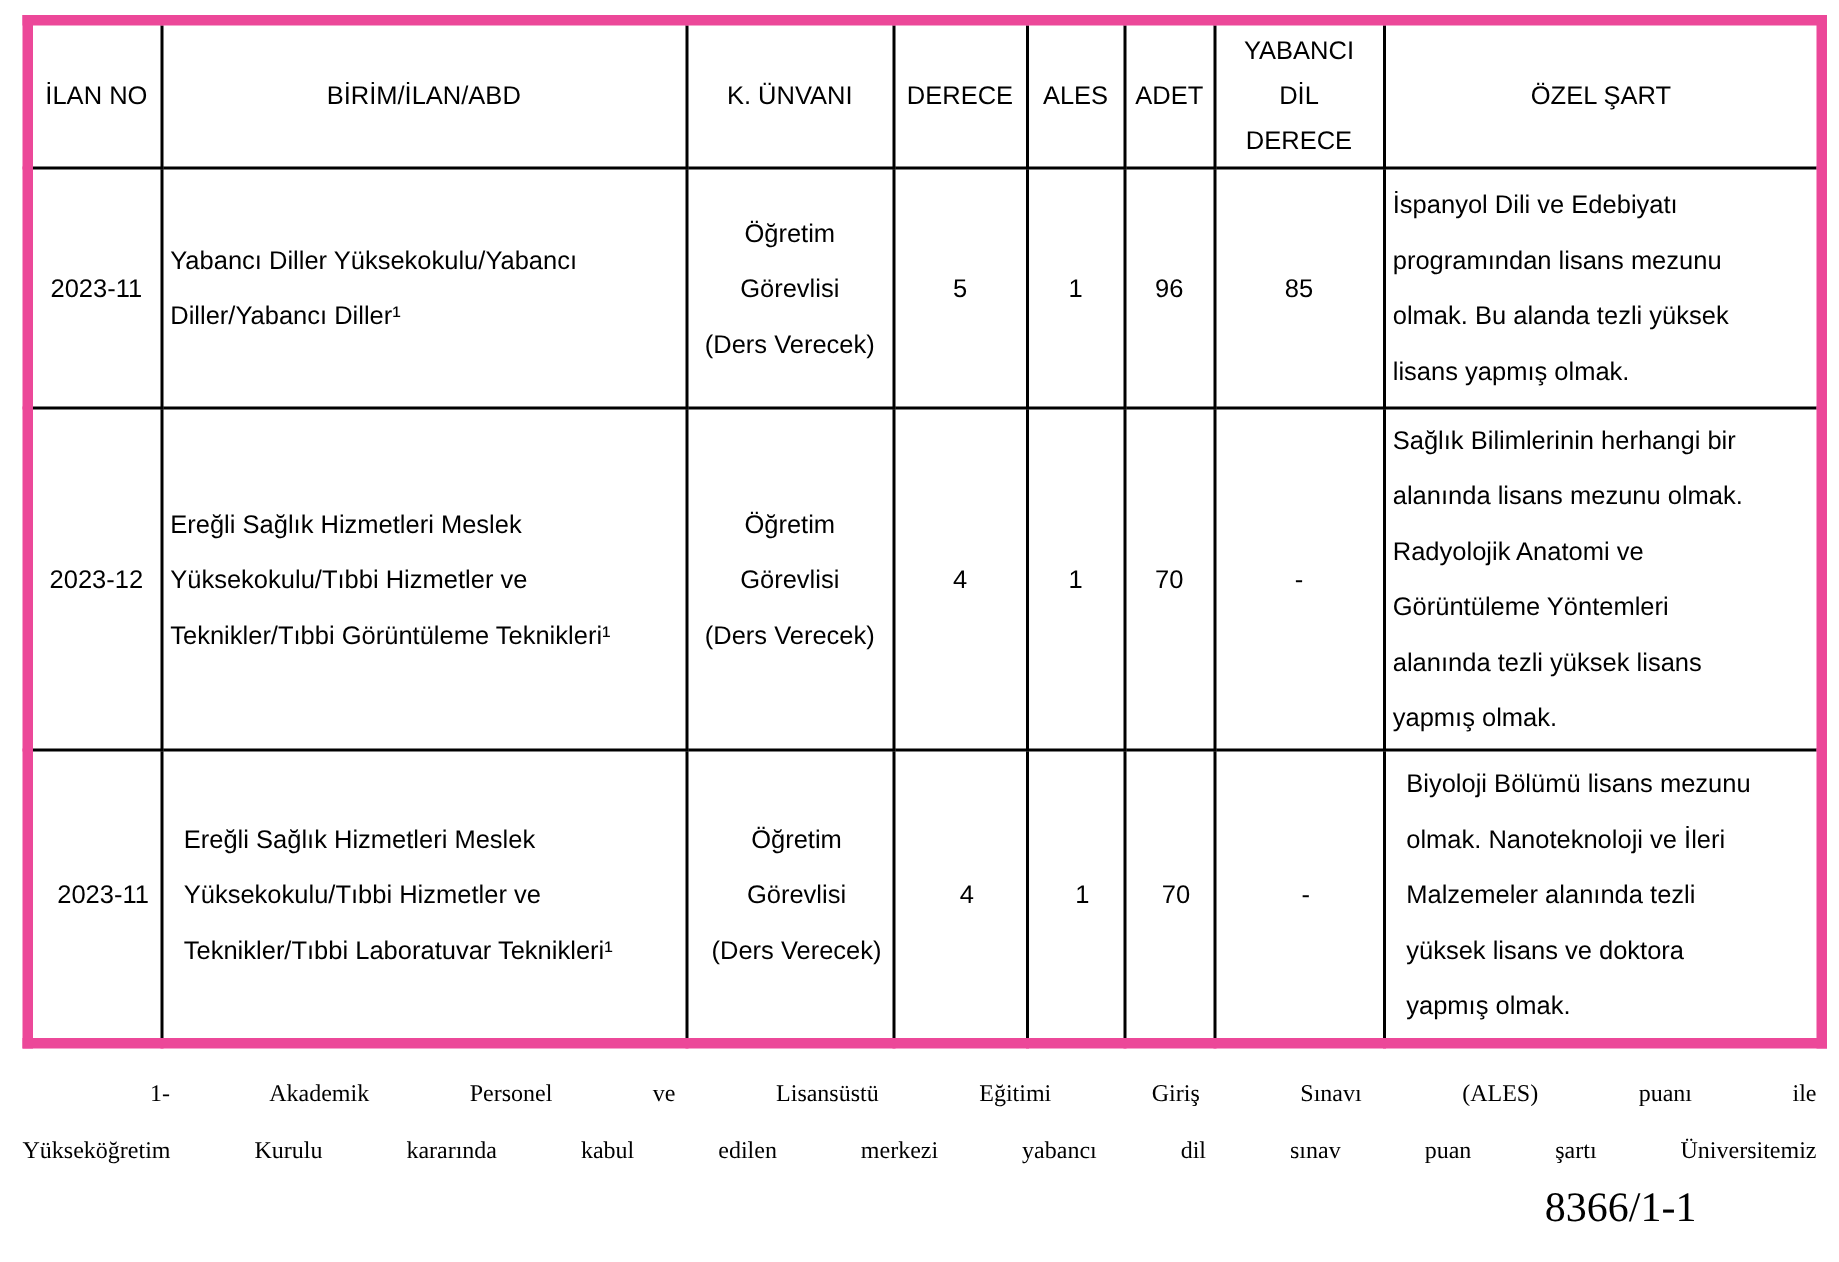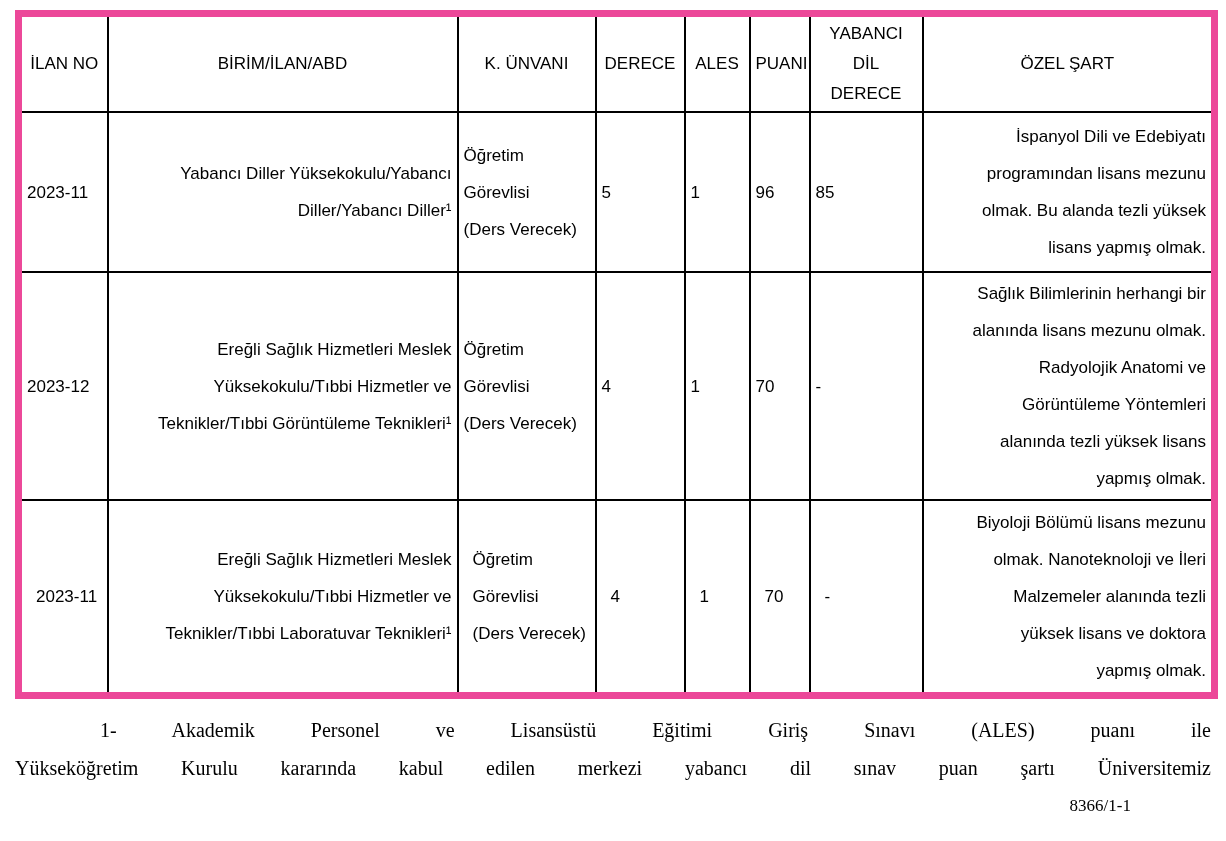--- a/index.html
+++ b/index.html
@@ -106,7 +106,7 @@
         <th>K. ÜNVANI</th>
         <th>DERECE</th>
         <th>ALES</th>
-        <th>PUANI</th>
+        <th>ADET</th>
         <th>YABANCI
 DİL DERECE</th>
         <th>ÖZEL ŞART</th>

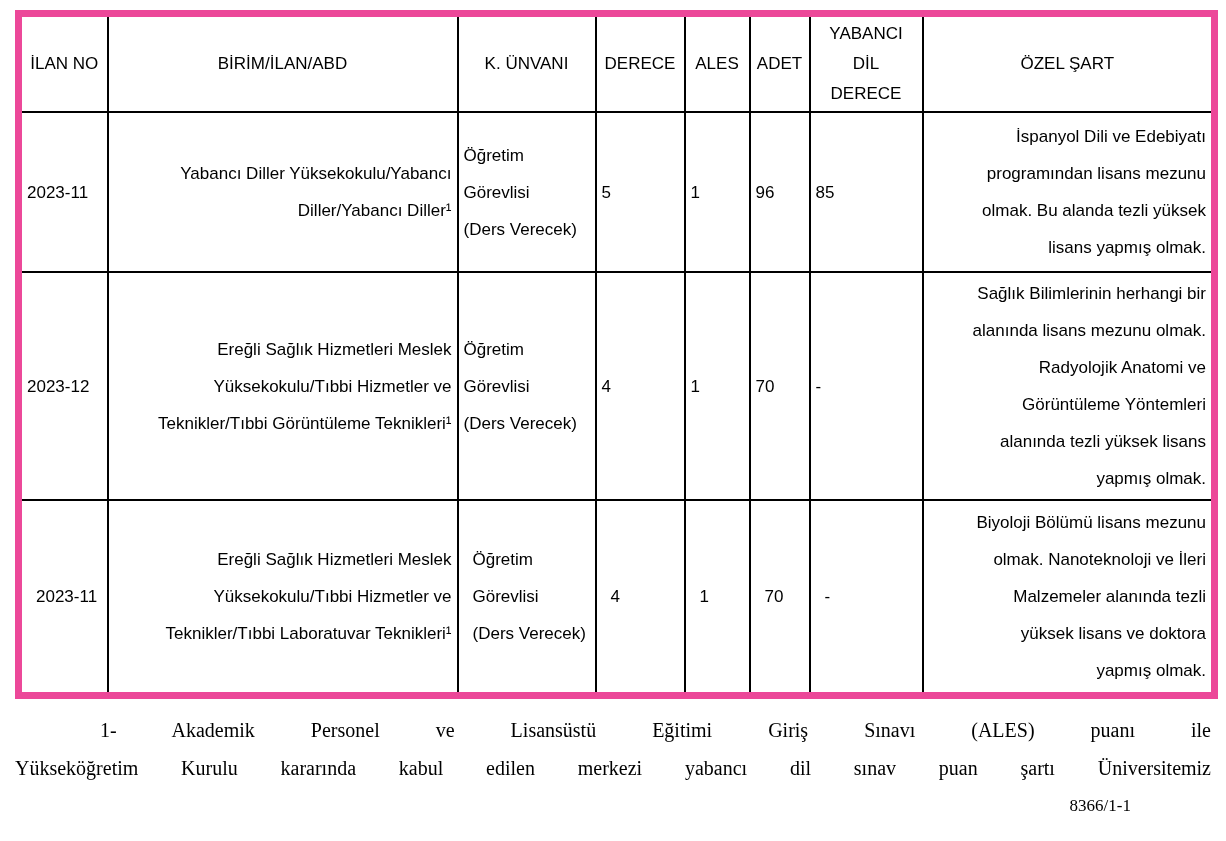--- a/index.html
+++ b/index.html
@@ -48,7 +48,7 @@
     line-height: 37px;
   }
   table.jobs td.left {
-    text-align: right;
+    text-align: left;
   }
   tr.r1 td { height: 160px; }
   tr.r2 td { height: 225px; }

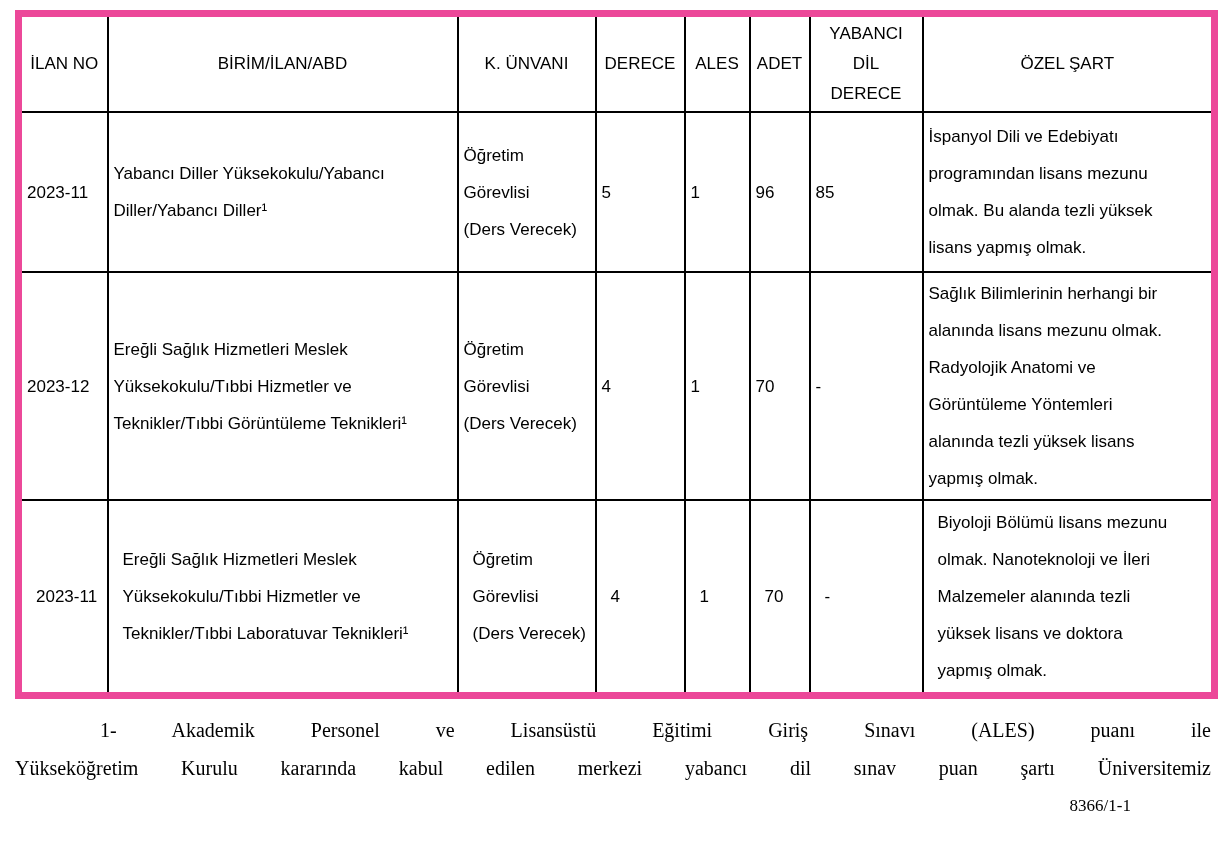--- a/index.html
+++ b/index.html
@@ -44,6 +44,7 @@
     white-space: pre-line;
   }
   table.jobs td {
+    text-align: center;
     white-space: pre-line;
     line-height: 37px;
   }

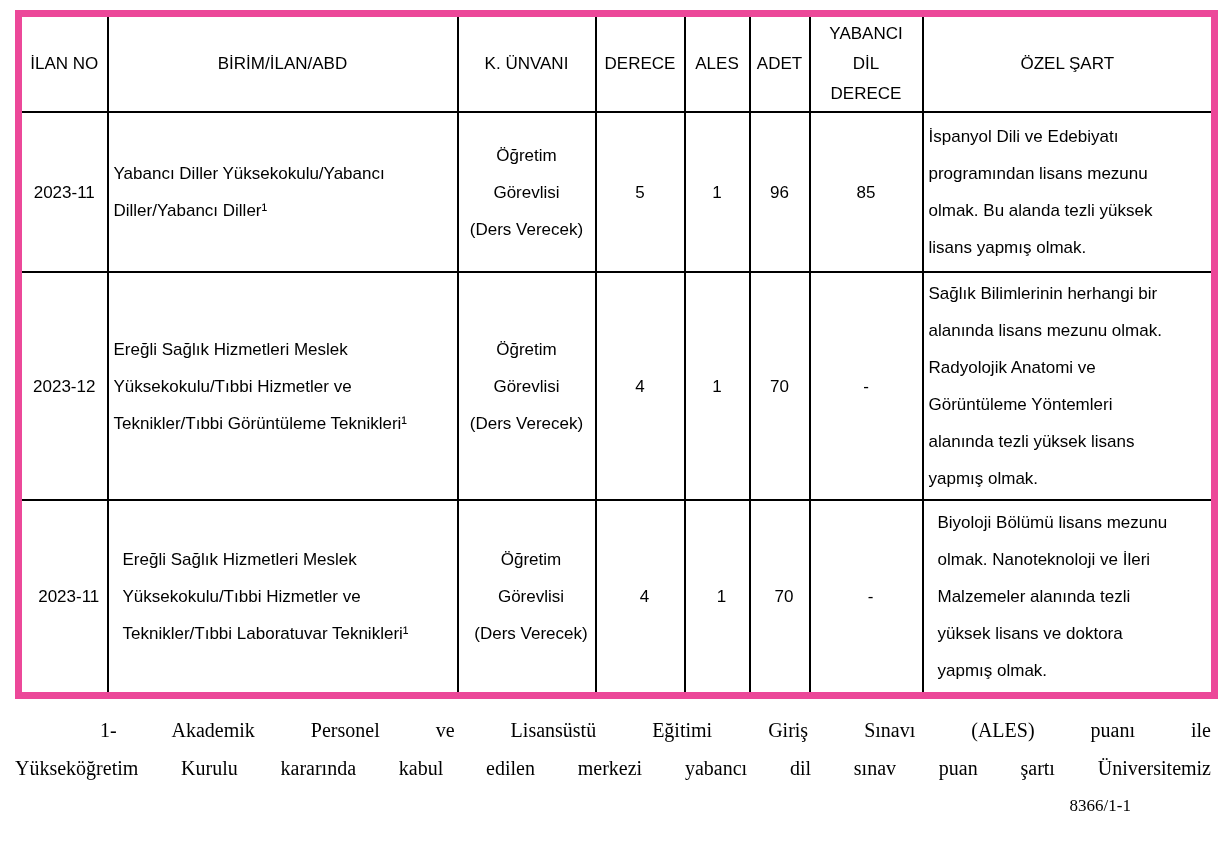--- a/index.html
+++ b/index.html
@@ -58,7 +58,7 @@
     width: 1196px;
     margin: 12px 0 0 15px;
     font-family: "Liberation Serif", serif;
-    font-size: 20px;
+    font-size: 16px;
     line-height: 38px;
     color: #000;
   }

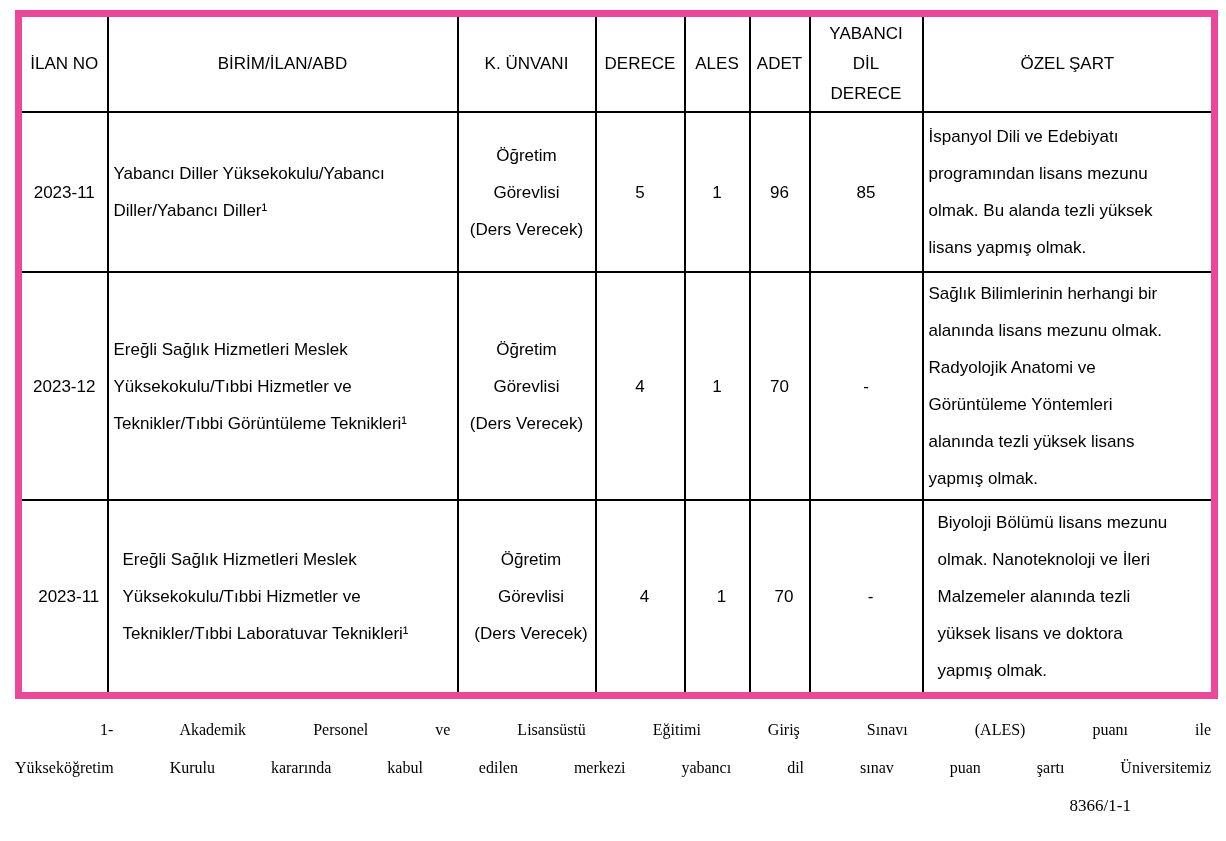--- a/index.html
+++ b/index.html
@@ -79,7 +79,7 @@
     box-sizing: border-box;
     text-align: right;
     font-family: "Liberation Serif", serif;
-    font-size: 17px;
+    font-size: 28px;
     line-height: 38px;
     color: #000;
   }

